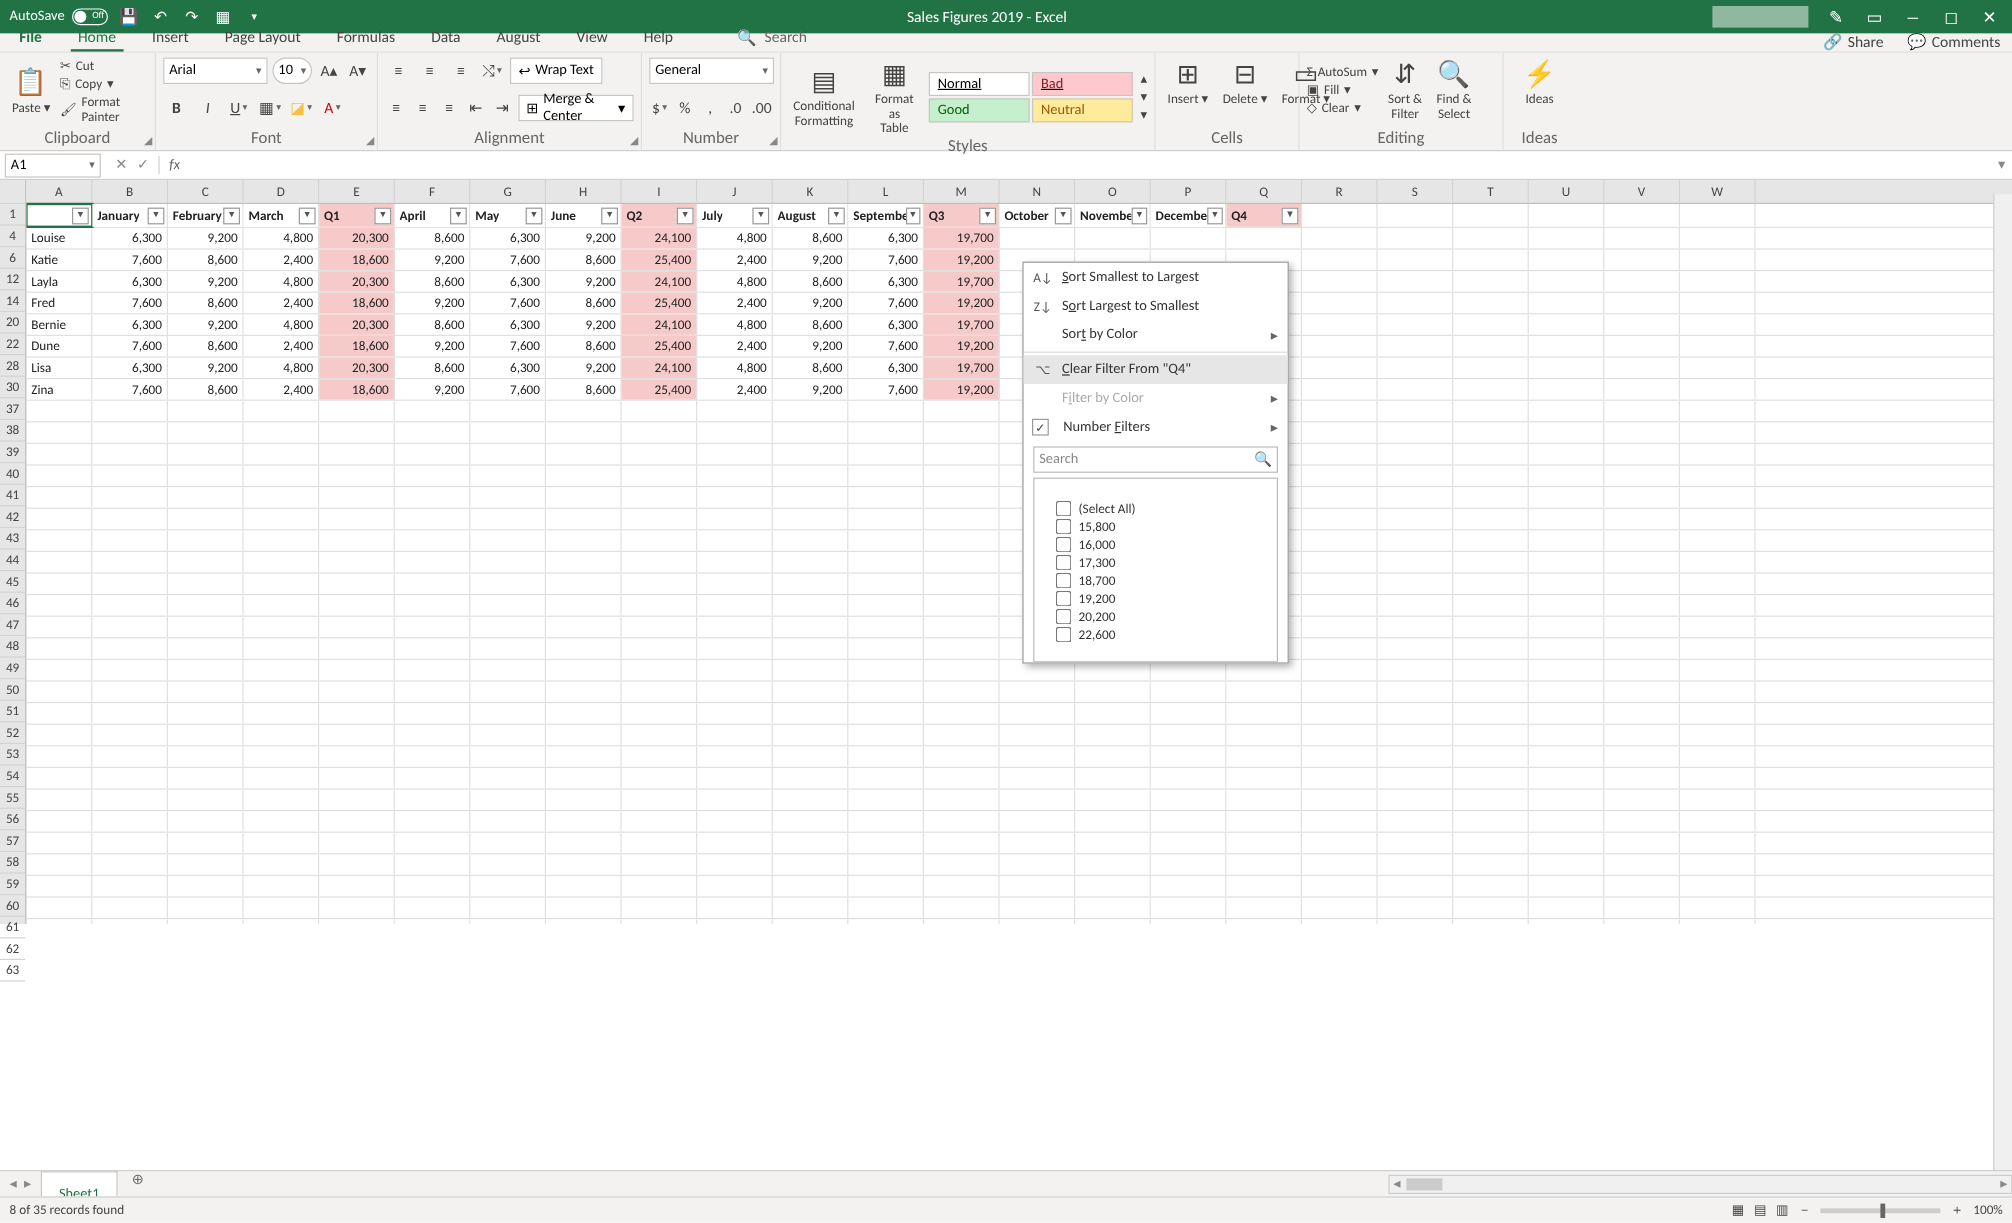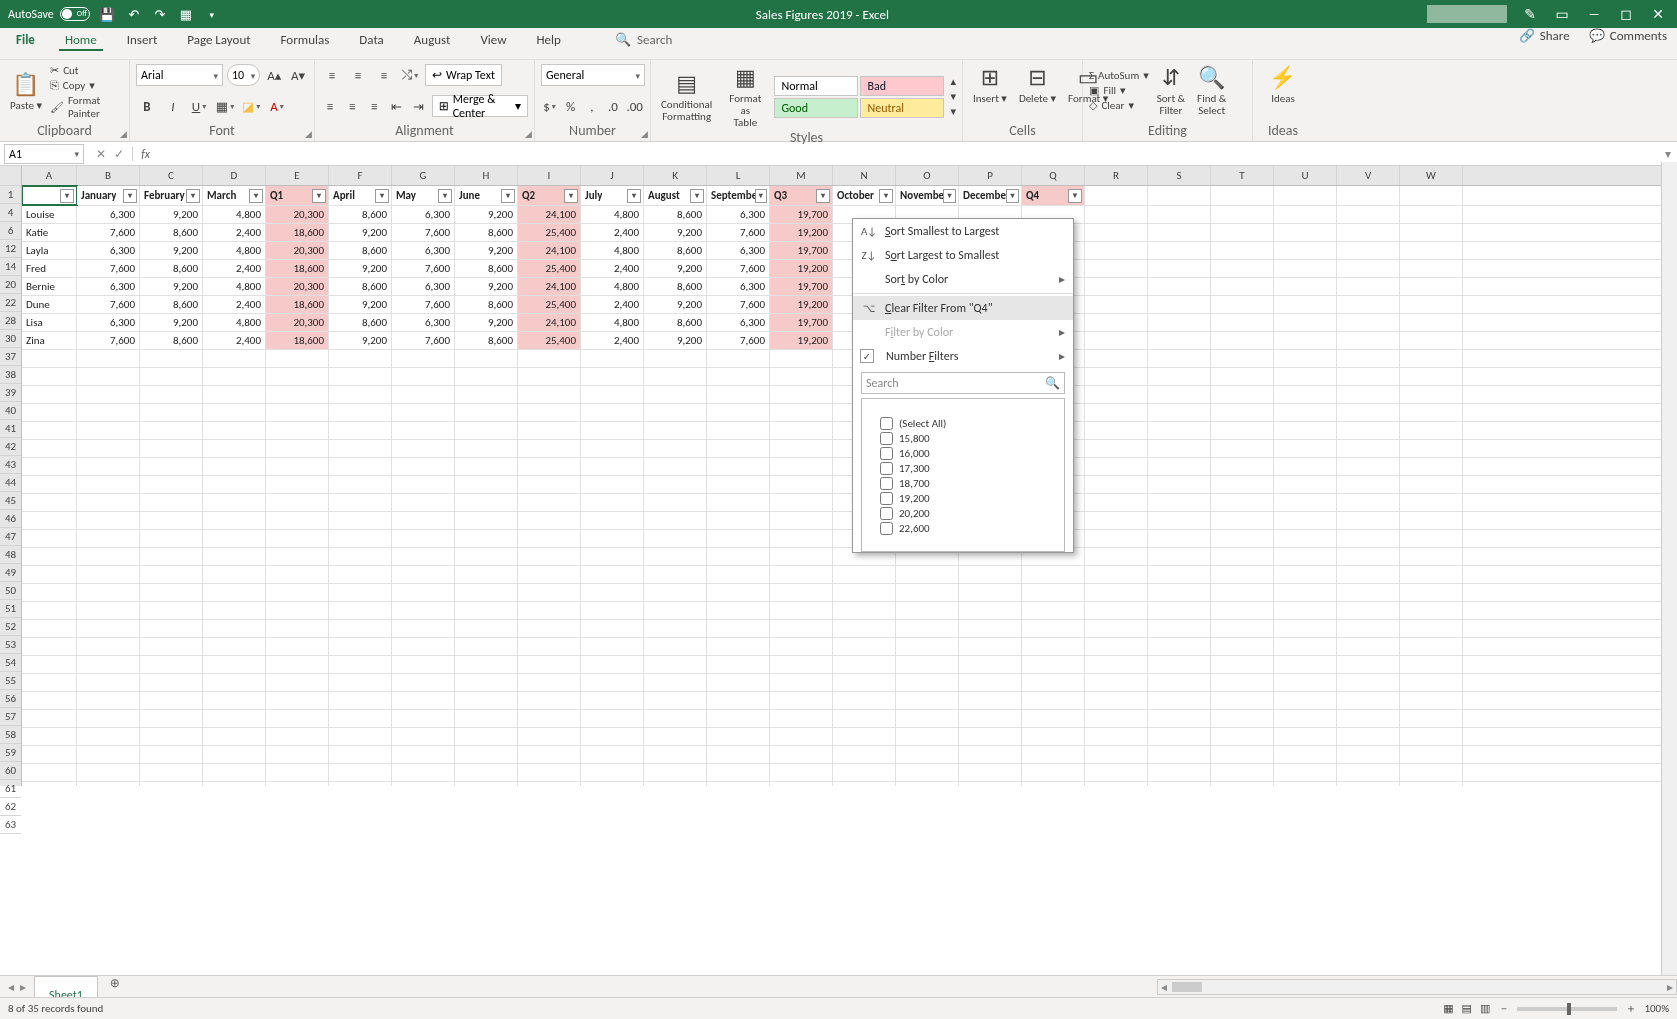--- a/index.html
+++ b/index.html
@@ -18,7 +18,7 @@
 .userbox { width:80px; height:18px; background:#8fb89f; }
 
 
-.ribbontabs { height:32px; background:#f3f2f1; display:flex; align-items:flex-start; padding:0 10px; font-size:13px; border-bottom:1px solid #e1dfdd; justify-content:space-between;}
+.ribbontabs { height:16px; background:#f3f2f1; display:flex; align-items:flex-end; padding:0 10px; font-size:13px; border-bottom:1px solid #e1dfdd; justify-content:space-between;}
 .ribbontabs .tabs { display:flex; gap:18px; align-items:center; }
 .ribbontabs .tab { padding:4px 6px; color:#444; }
 .ribbontabs .tab.file { color:#217346; font-weight:600;}

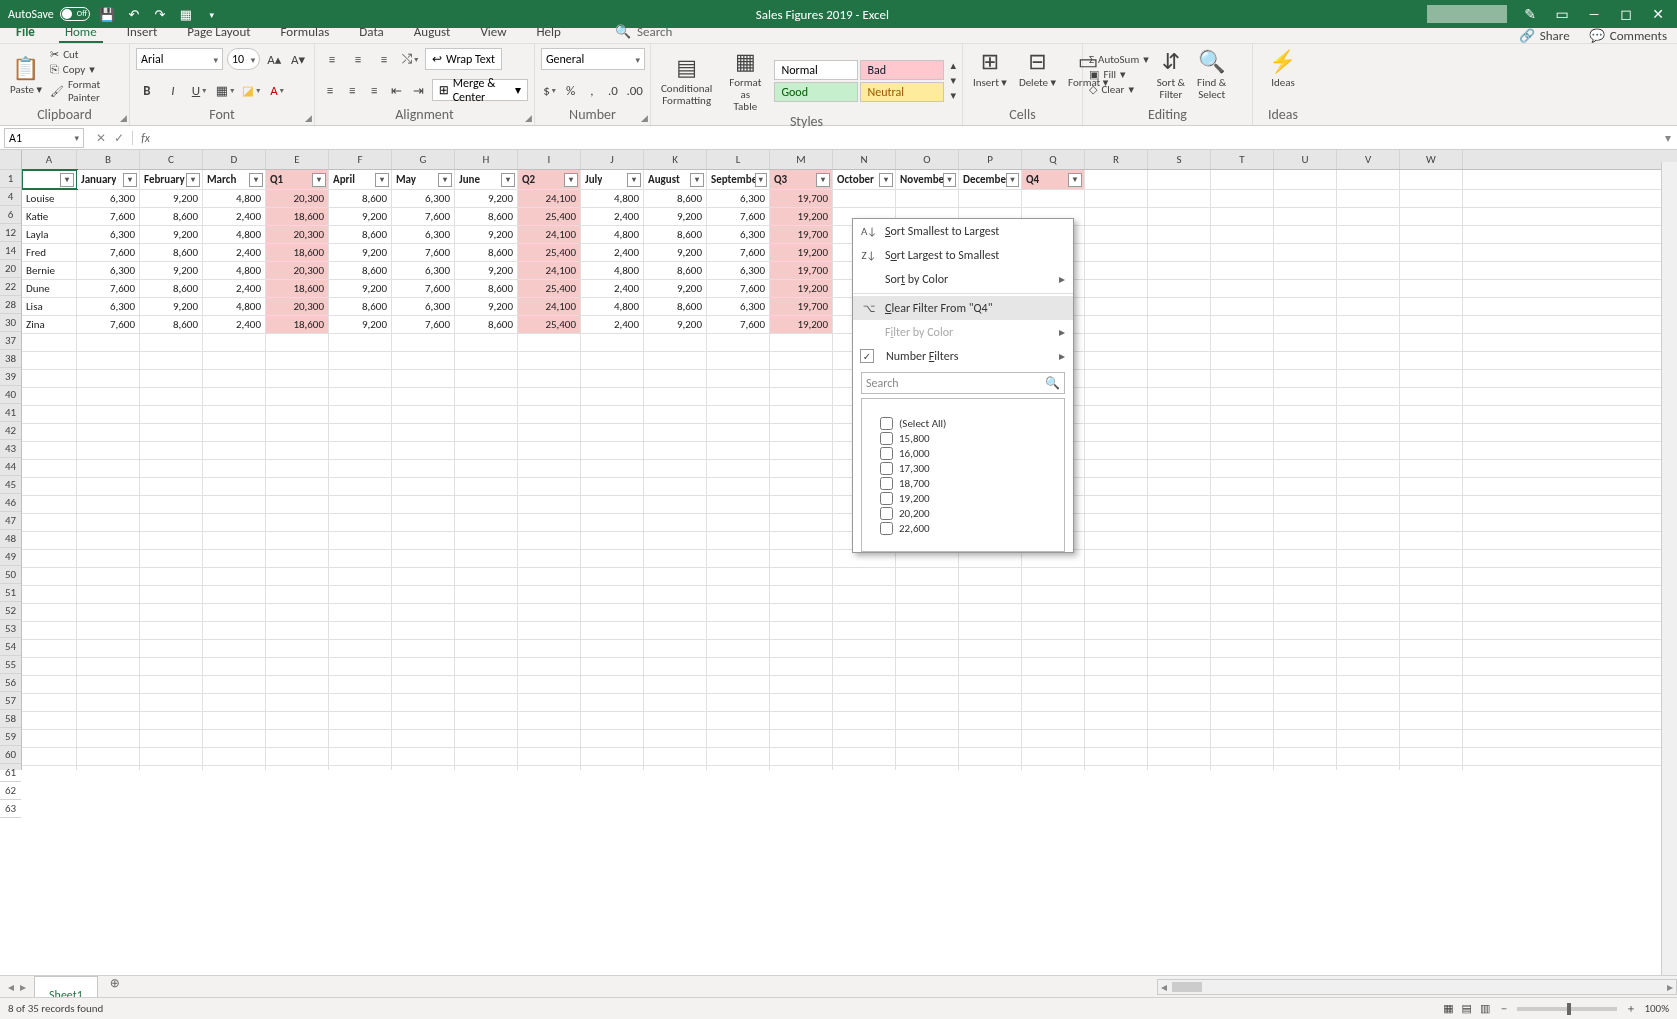--- a/index.html
+++ b/index.html
@@ -248,7 +248,7 @@
 Table</span>
         </div>
       <div style="display:flex; flex-direction:column; gap:2px;">
-        <div style="display:flex; gap:2px;">
+        <div style="display:flex; gap:2px;text-decoration:underline;">
           <div class="style-cell style-normal">Normal</div>
           <div class="style-cell style-bad">Bad</div>
         </div>

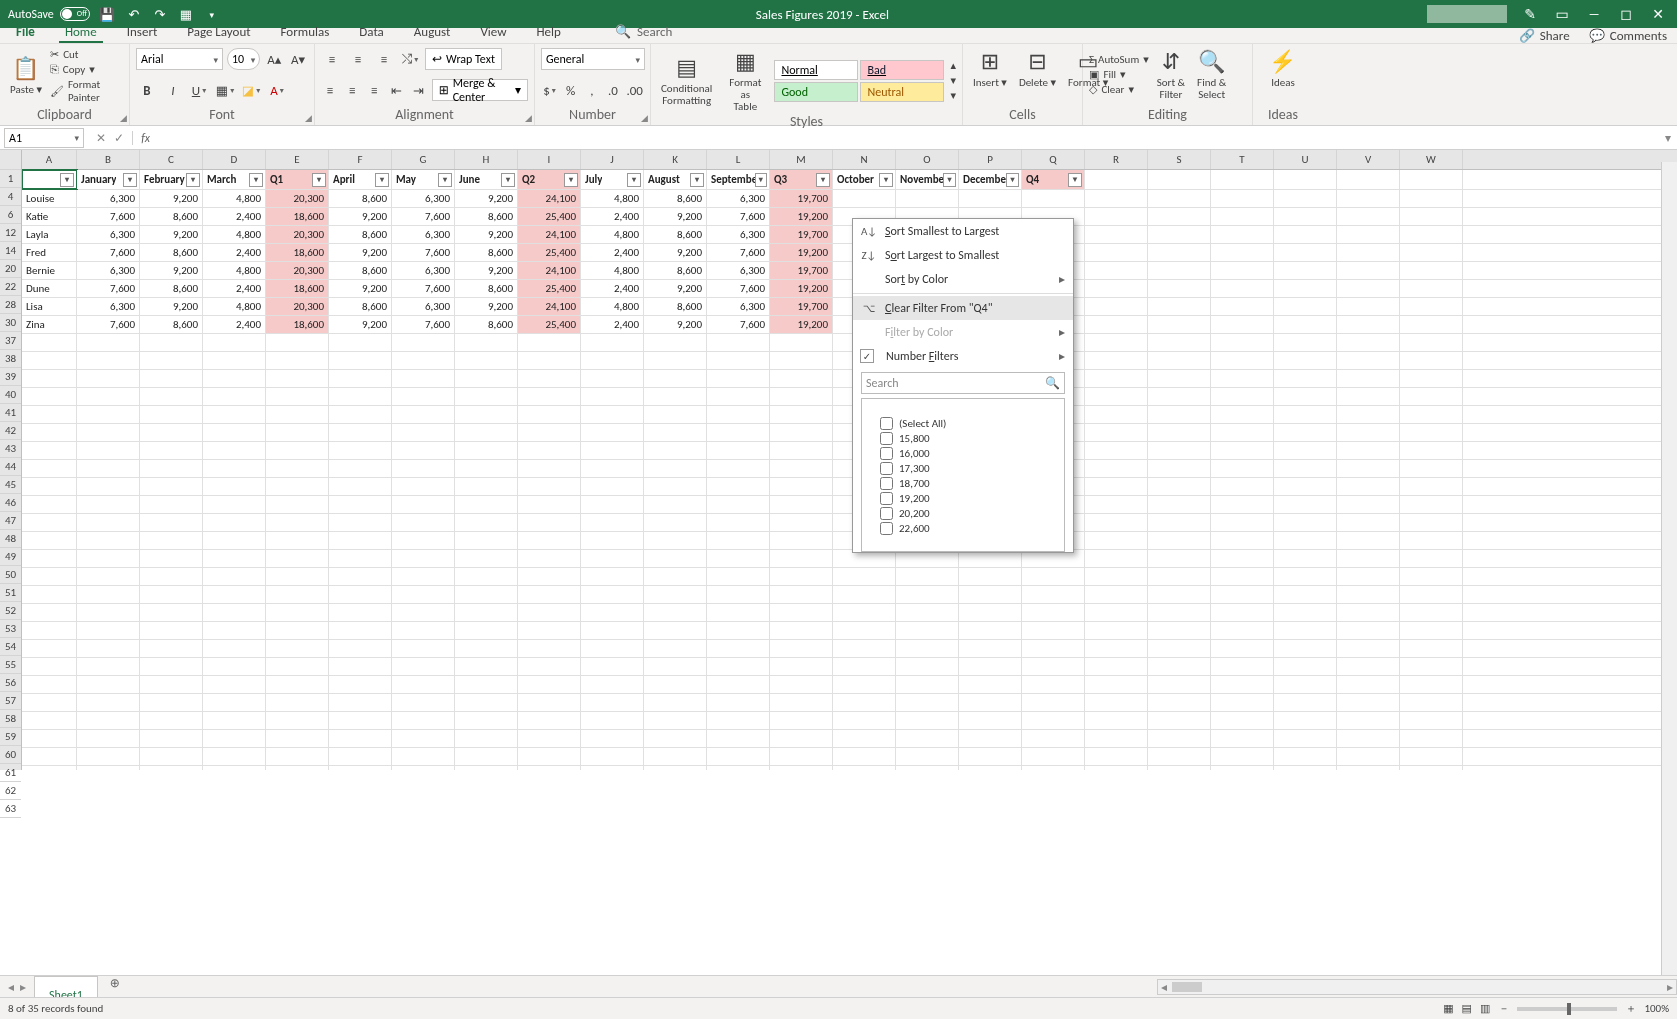--- a/index.html
+++ b/index.html
@@ -45,7 +45,7 @@
 .checkbtn { border:1px solid #c8c6c4; background:#fff; padding:0 6px; height:22px; display:flex; align-items:center; gap:4px; font-size:12px;}
 .style-cell { width:84px; height:20px; border:1px solid #c8c6c4; display:flex; align-items:center; padding:0 6px; font-size:12px;}
 .style-normal { background:#fff;}
-.style-bad { background:#ffc7ce; color:#0f172a;}
+.style-bad { background:#ffc7ce; color:#7f1d1d;}
 .style-good { background:#c6efce; color:#006100;}
 .style-neutral { background:#ffeb9c; color:#9c5700;}
 

